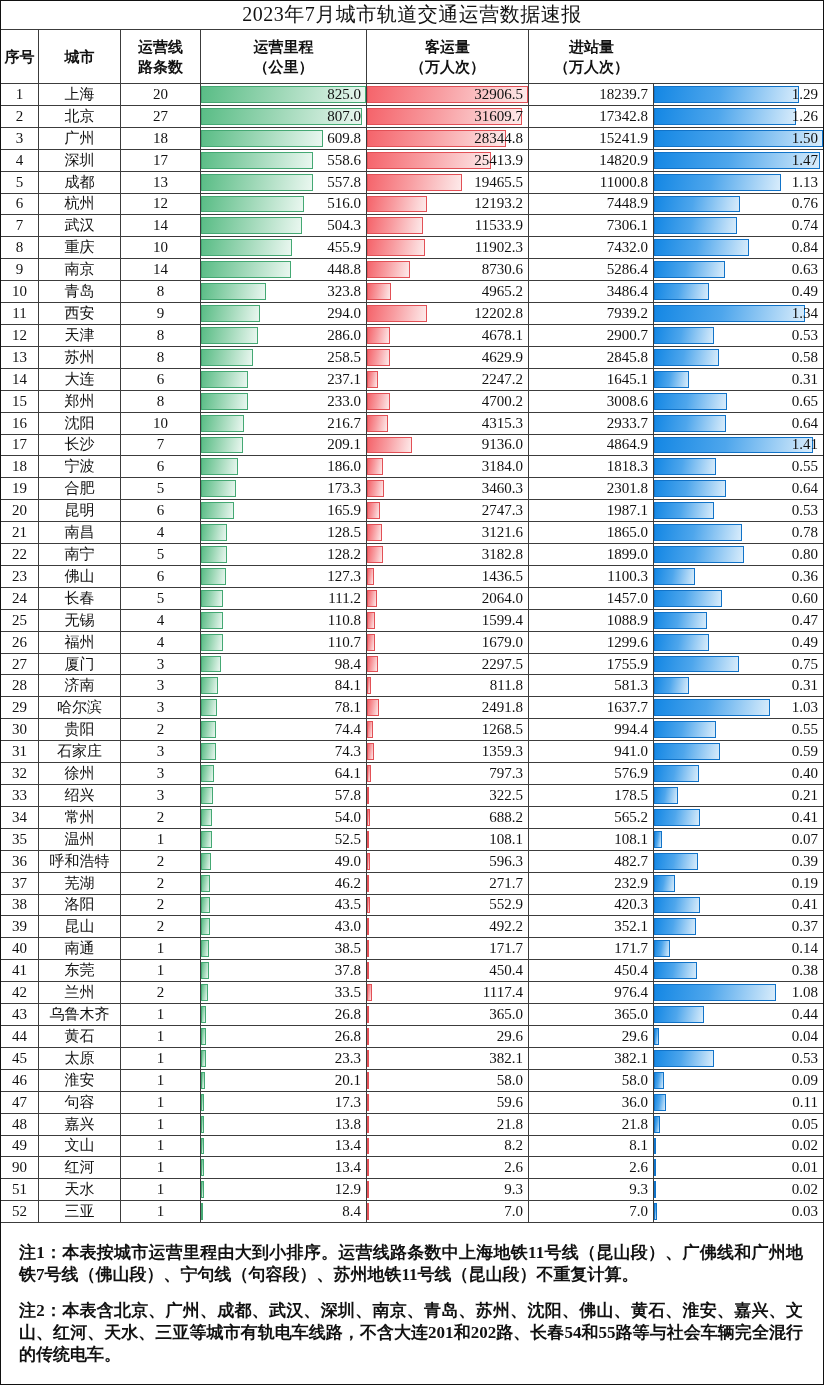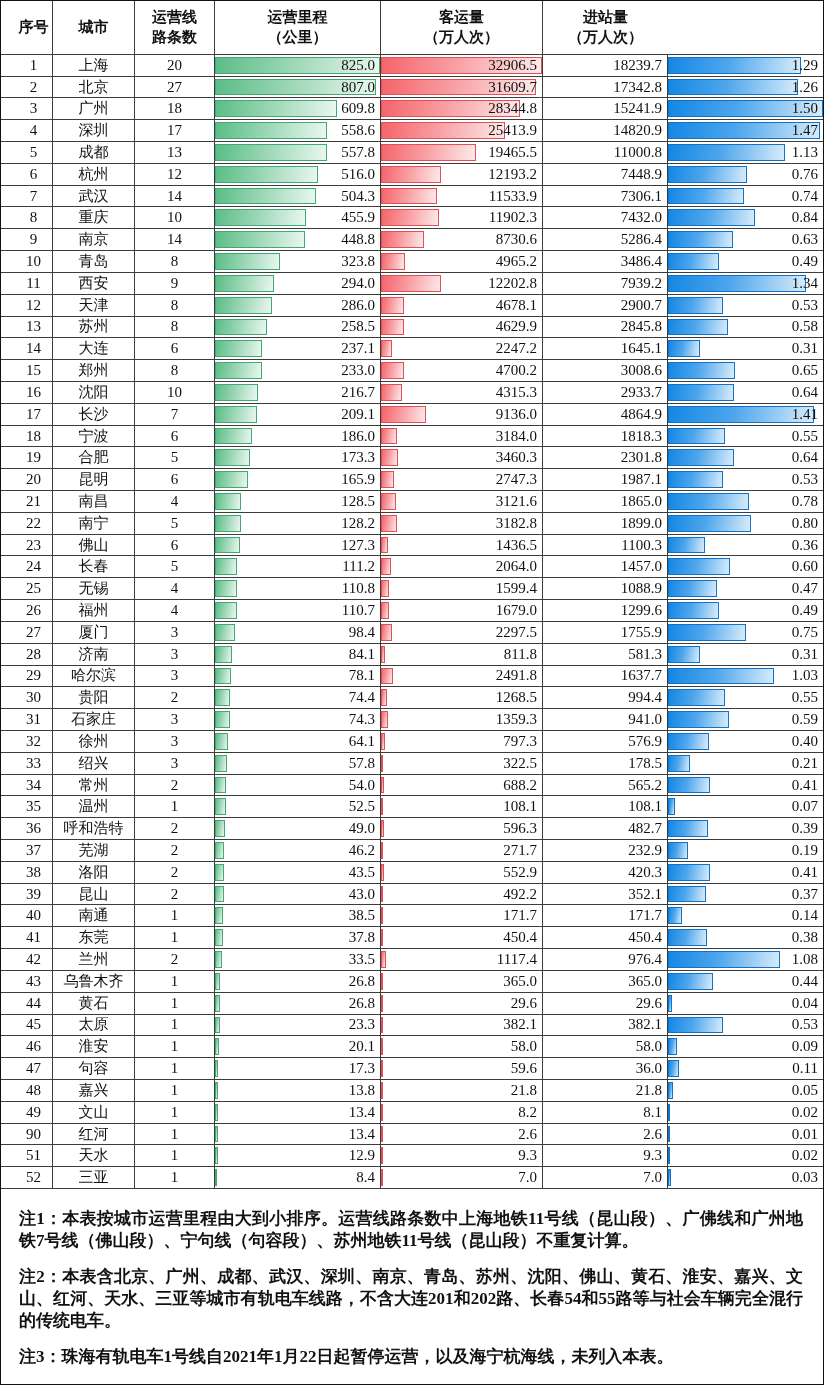--- a/index.html
+++ b/index.html
@@ -48,6 +48,7 @@
 <body>
 
 <div class="sheet" style="--bar-green: #5abd86; --bar-green-border: #44a873; --bar-red: #f5646b; --bar-red-border: #e25056; --bar-blue: #1487e4; --bar-blue-border: #1173c8; --grid: #3c3c3c;">
+  <div class="title">2023年7月城市轨道交通运营数据速报</div>
 
   <div class="thead">
     <div class="hc w-rank">序号</div>

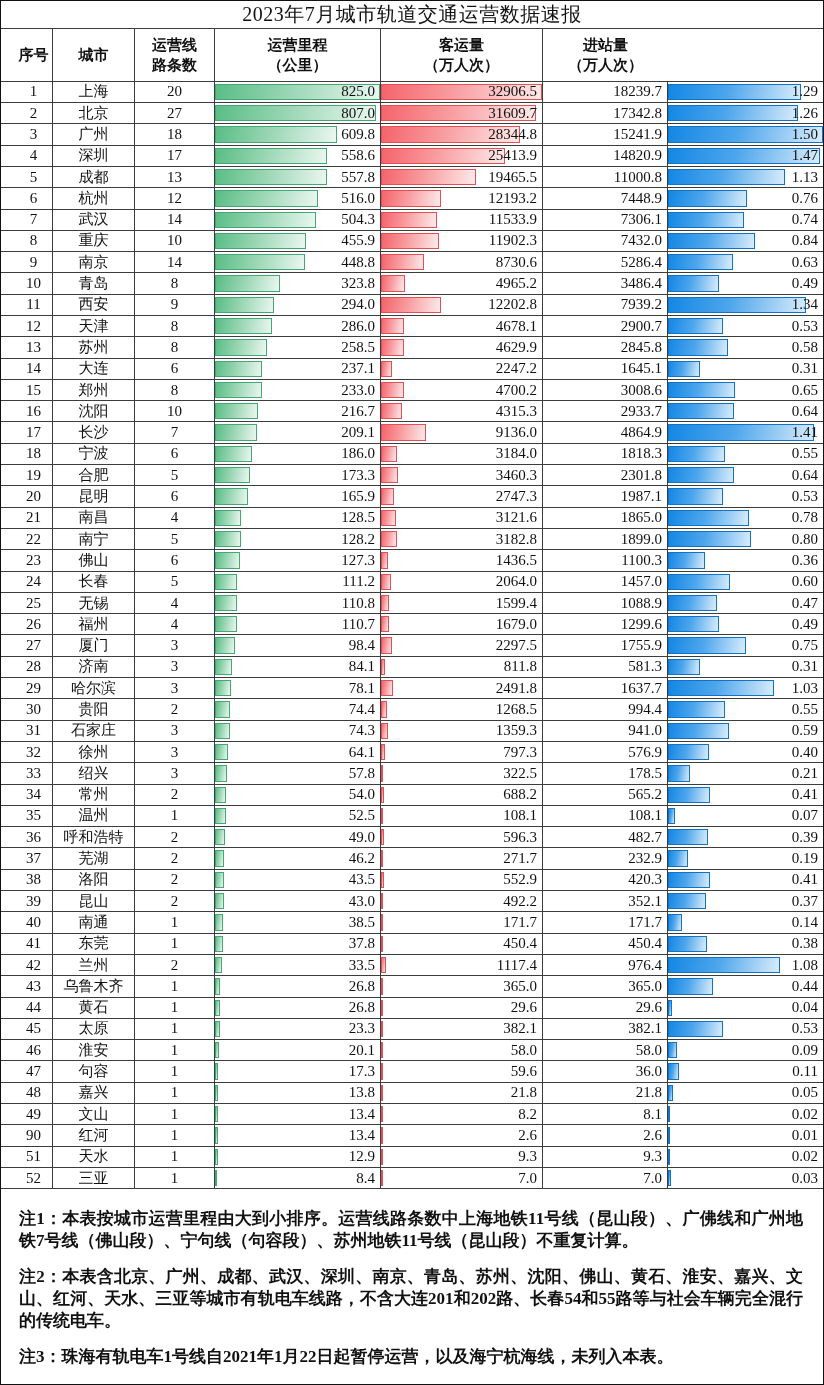--- a/index.html
+++ b/index.html
@@ -26,7 +26,7 @@
   .cc{justify-content:center;}
   .num{justify-content:flex-end;padding-right:5px;}
   .v{position:relative;z-index:2;}
-  .w-rank{width:38px;margin-left:14px;}
+  .w-rank{width:38px;}
   .w-city{width:82px;text-align:center;}
   .w-lines{width:80px;}
   .w-mileage{width:166px;}

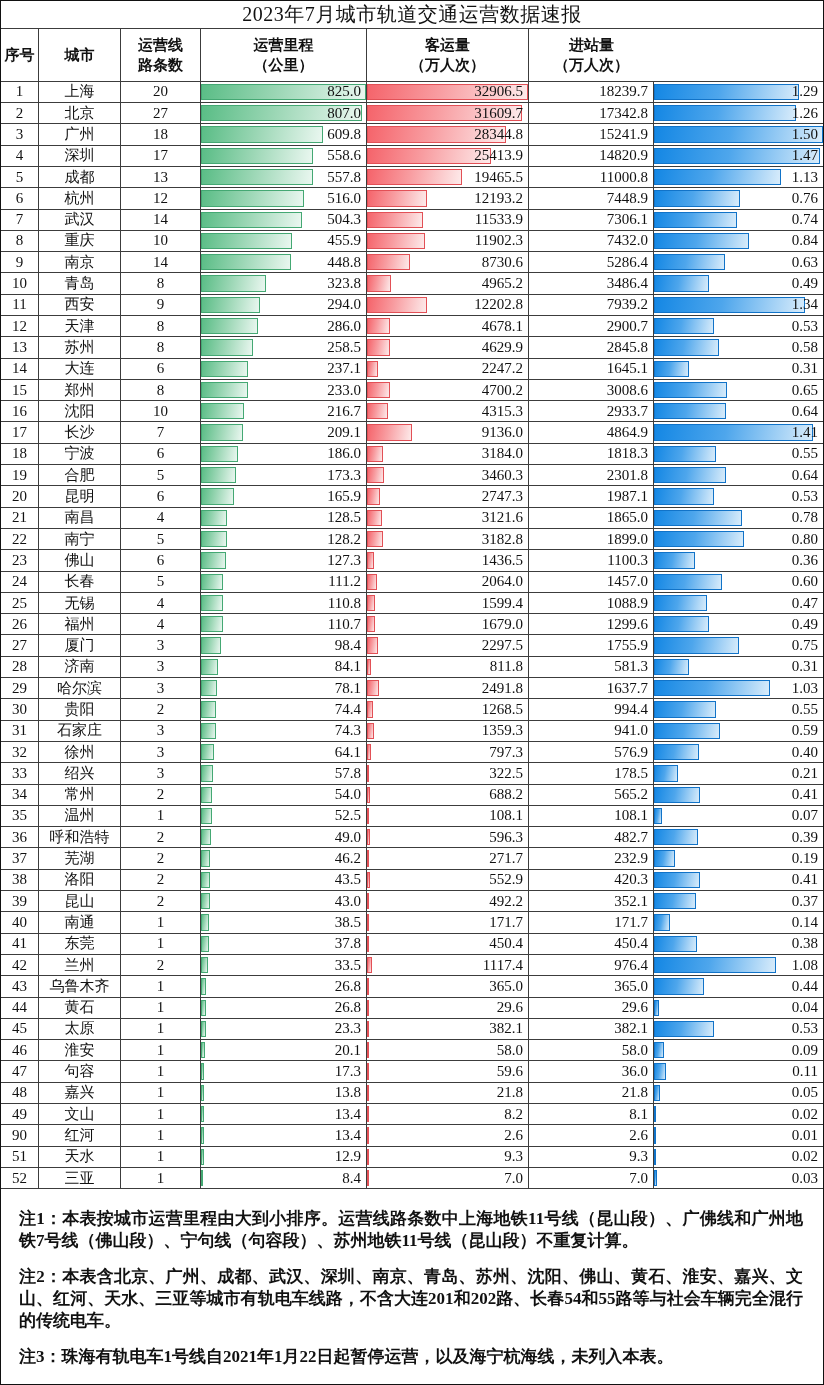--- a/index.html
+++ b/index.html
@@ -1160,7 +1160,6 @@
   <div class="notes">
     <p>注1：本表按城市运营里程由大到小排序。运营线路条数中上海地铁11号线（昆山段）、广佛线和广州地铁7号线（佛山段）、宁句线（句容段）、苏州地铁11号线（昆山段）不重复计算。</p>
     <p>注2：本表含北京、广州、成都、武汉、深圳、南京、青岛、苏州、沈阳、佛山、黄石、淮安、嘉兴、文山、红河、天水、三亚等城市有轨电车线路，不含大连201和202路、长春54和55路等与社会车辆完全混行的传统电车。</p>
-    <p>注3：珠海有轨电车1号线自2021年1月22日起暂停运营，以及海宁杭海线，未列入本表。</p>
   </div>
 </div>
 

